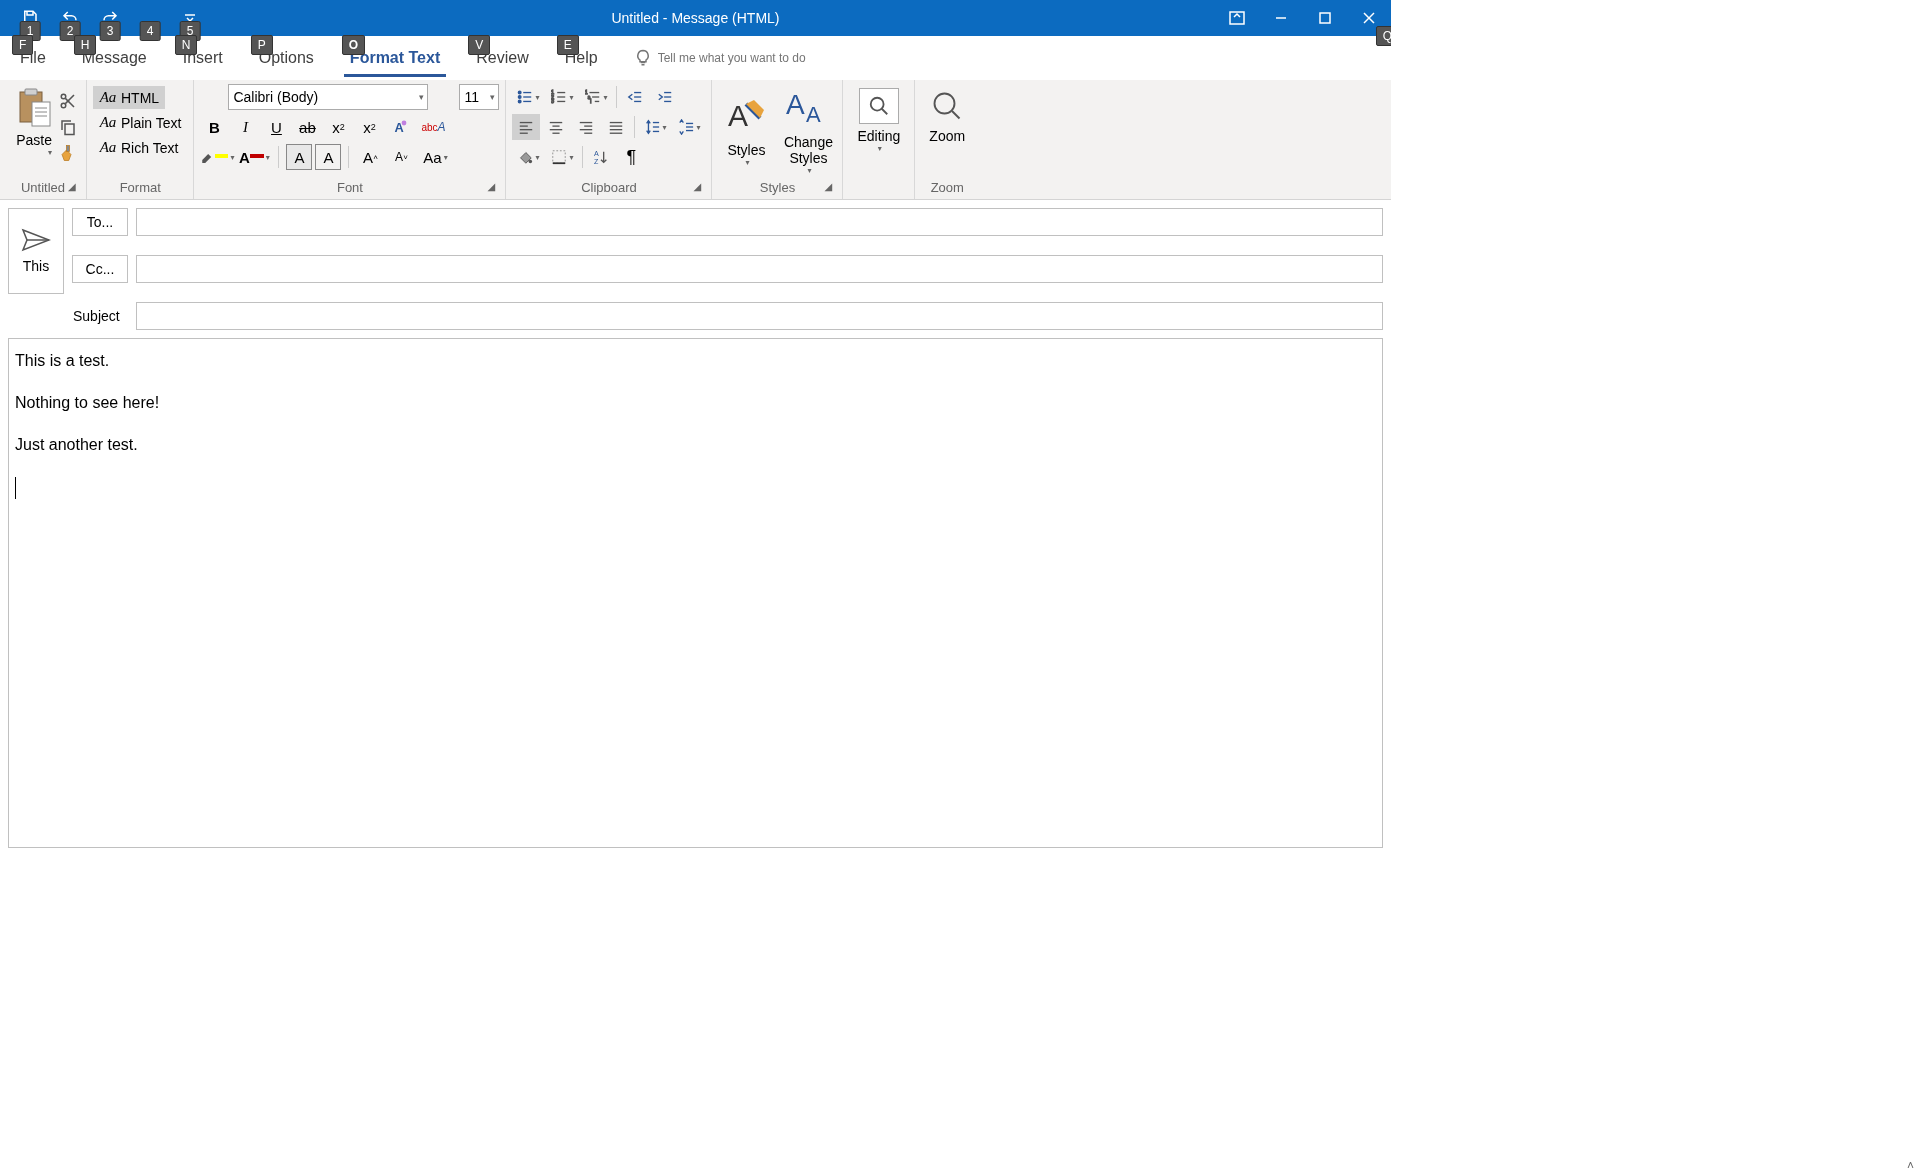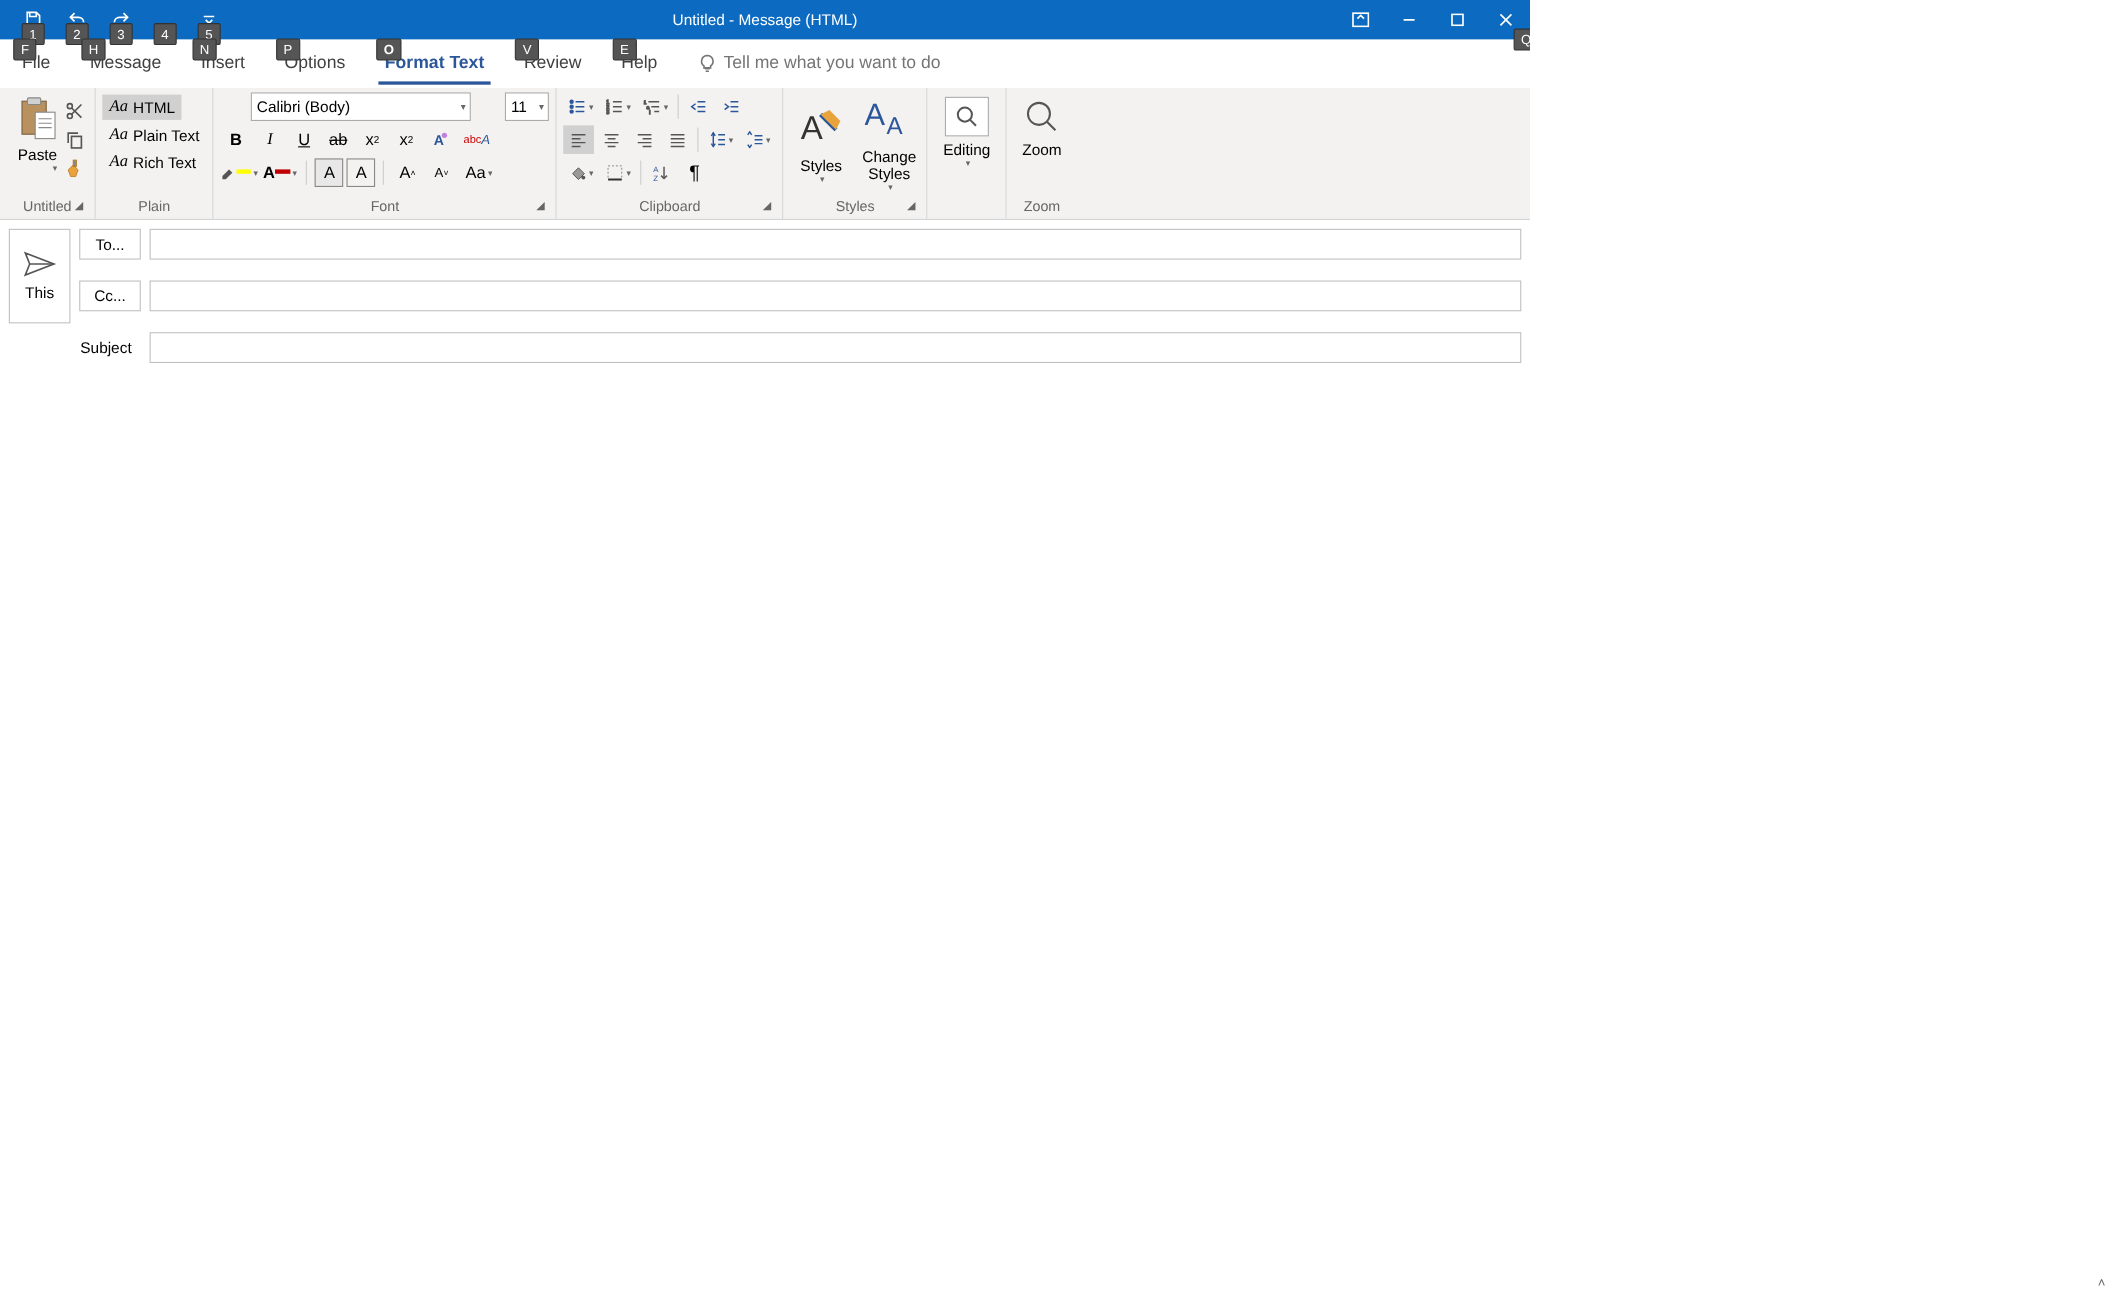--- a/index.html
+++ b/index.html
@@ -19,7 +19,7 @@
 .ribbon-tab.active::after { content: ''; position: absolute; bottom: 0; left: 0; right: 0; height: 3px; background: #2b579a; }
 .tell-me { display: flex; align-items: center; gap: 6px; margin-left: 6px; }
 .tell-me svg { width: 18px; height: 18px; }
-.tell-me input { border: none; font-size: 16px; color: #767676; outline: none; width: 250px; }
+.tell-me input { border: none; font-size: 12px; color: #767676; outline: none; width: 250px; }
 .tab-badge { position: absolute; top: -4px; left: -2px; background: #555; color: #fff; font-size: 12px; padding: 2px 6px; border-radius: 2px; border: 1px solid #333; z-index: 10; }
 
 .ribbon { display: flex; background: #f3f2f1; border-bottom: 1px solid #d4d4d4; height: 120px; }

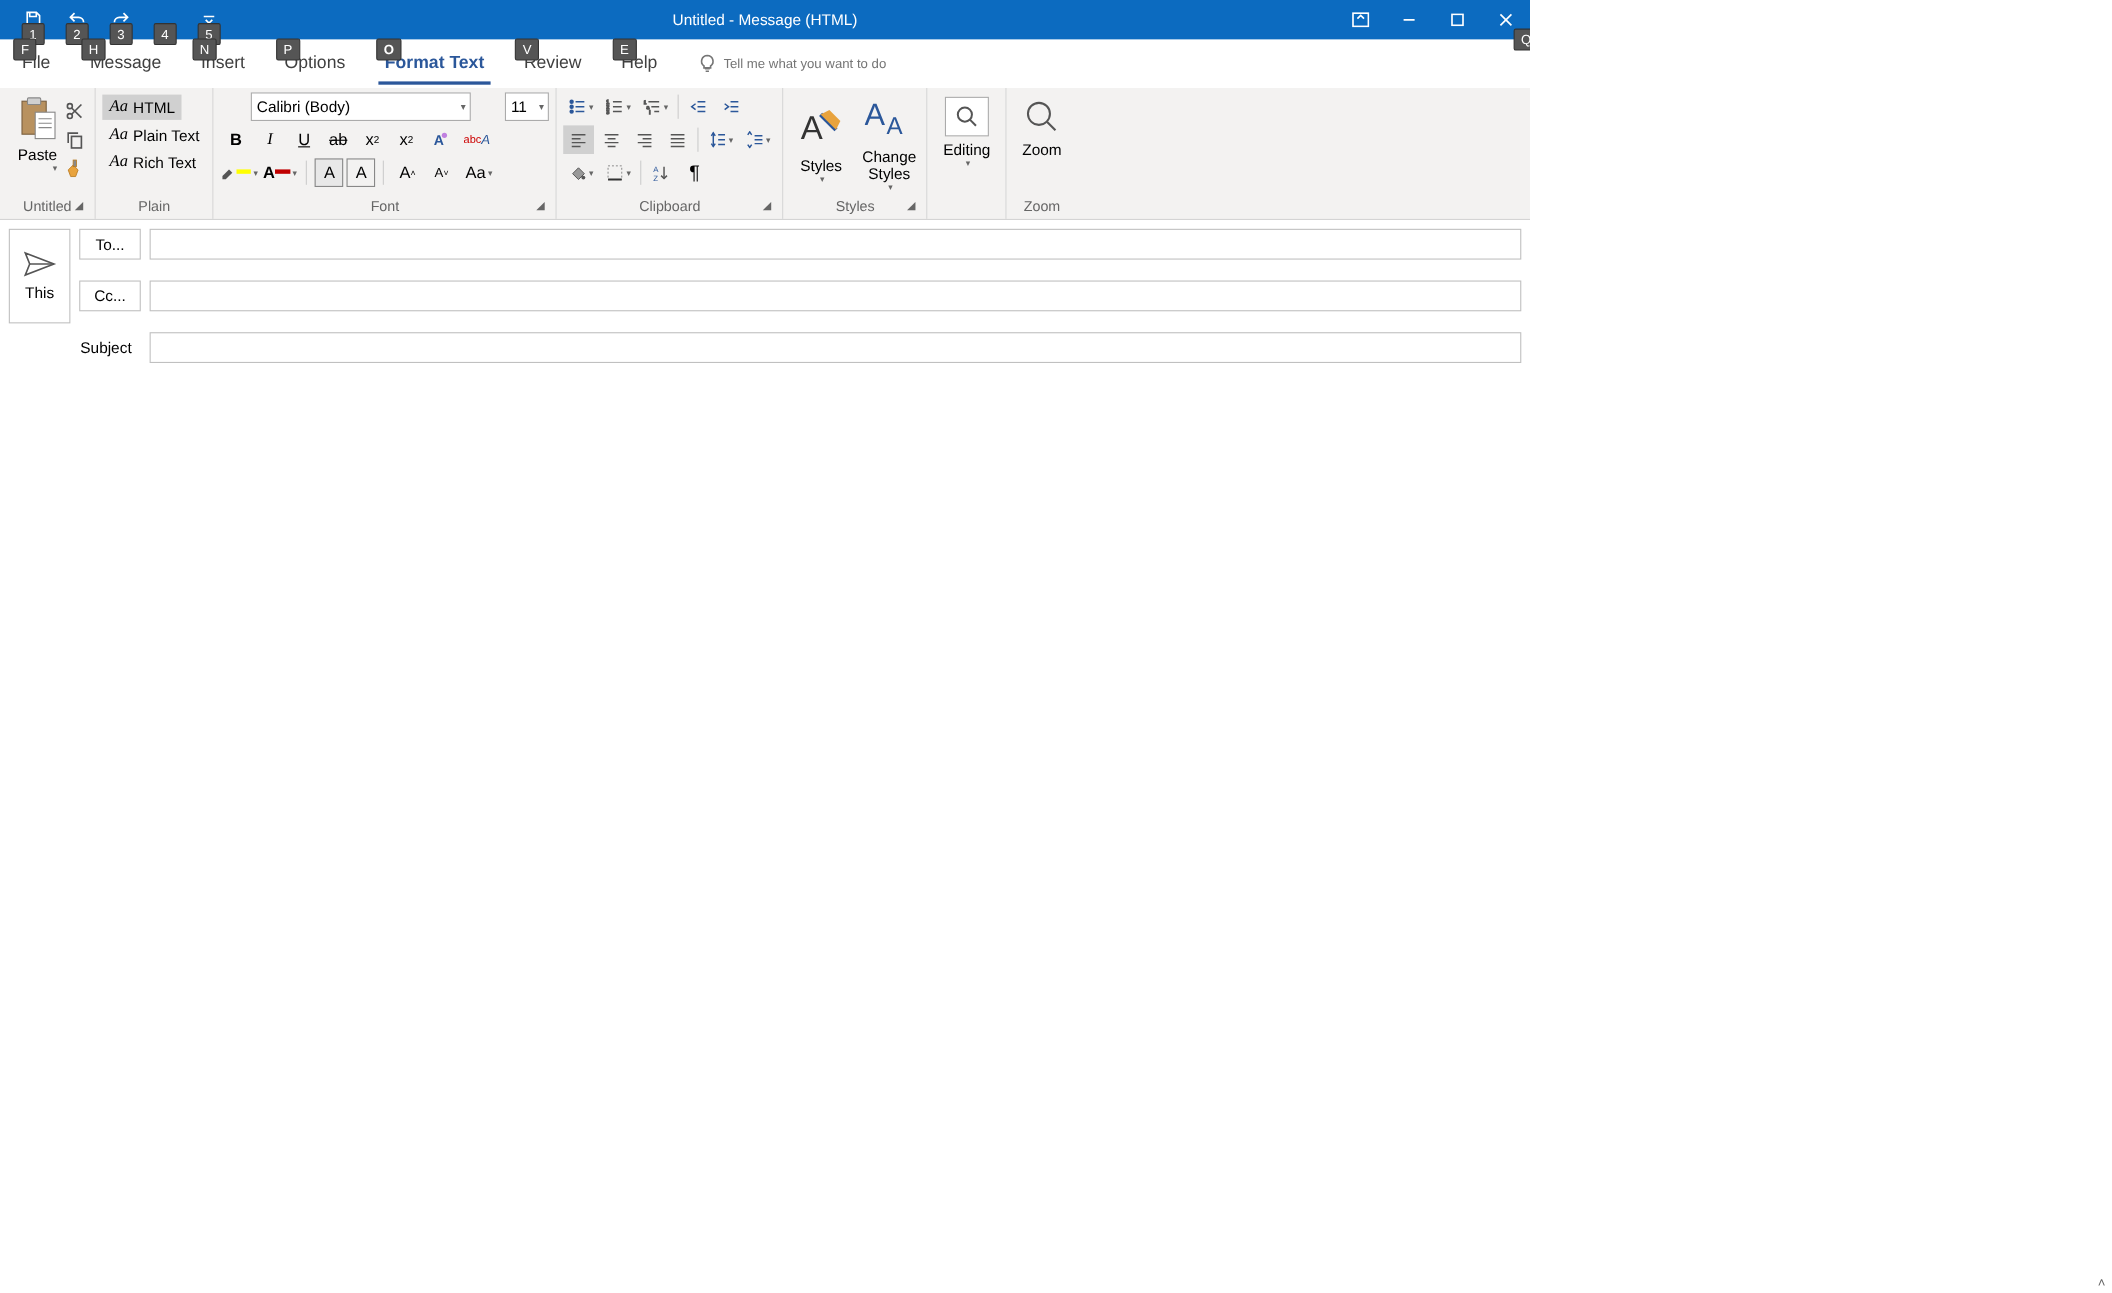--- a/index.html
+++ b/index.html
@@ -214,7 +214,7 @@
           <span>Rich Text</span>
         </div>
     </div>
-    <div class="group-label">Plain</div>
+    <div class="group-label">Format</div>
   </div>
 
   <div class="ribbon-group font-group">

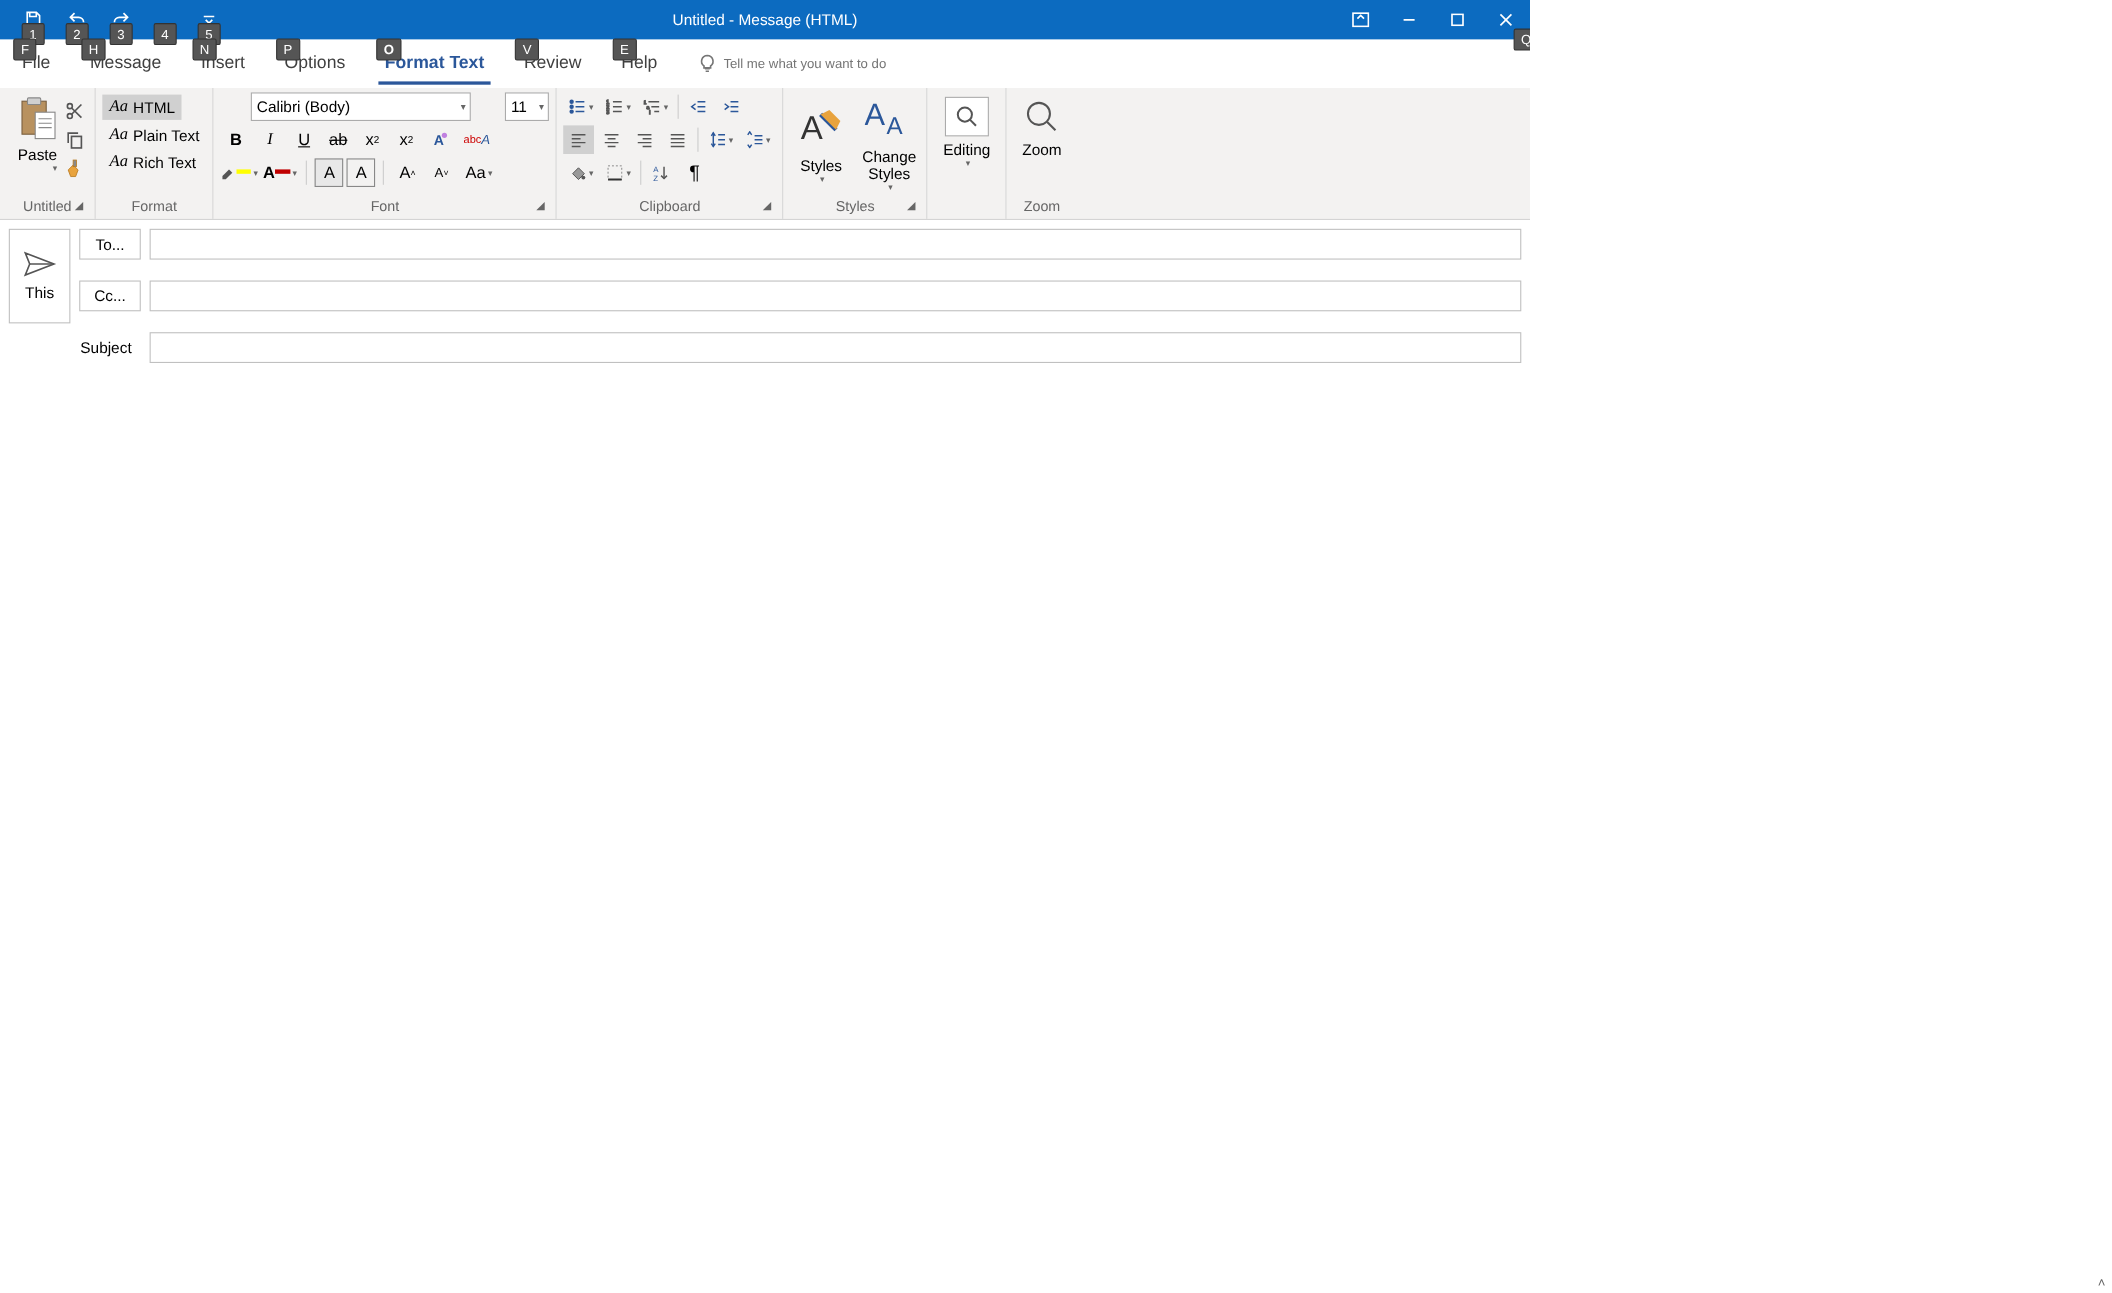--- a/index.html
+++ b/index.html
@@ -517,6 +517,12 @@
       </div>
     </div>
   </div>
+  <div class="body-area">
+    <p>This is a test.</p>
+    <p>Nothing to see here!</p>
+    <p>Just another test.</p>
+    <p><span class="cursor"></span></p>
+  </div>
 </div>
 
 </body></html>

